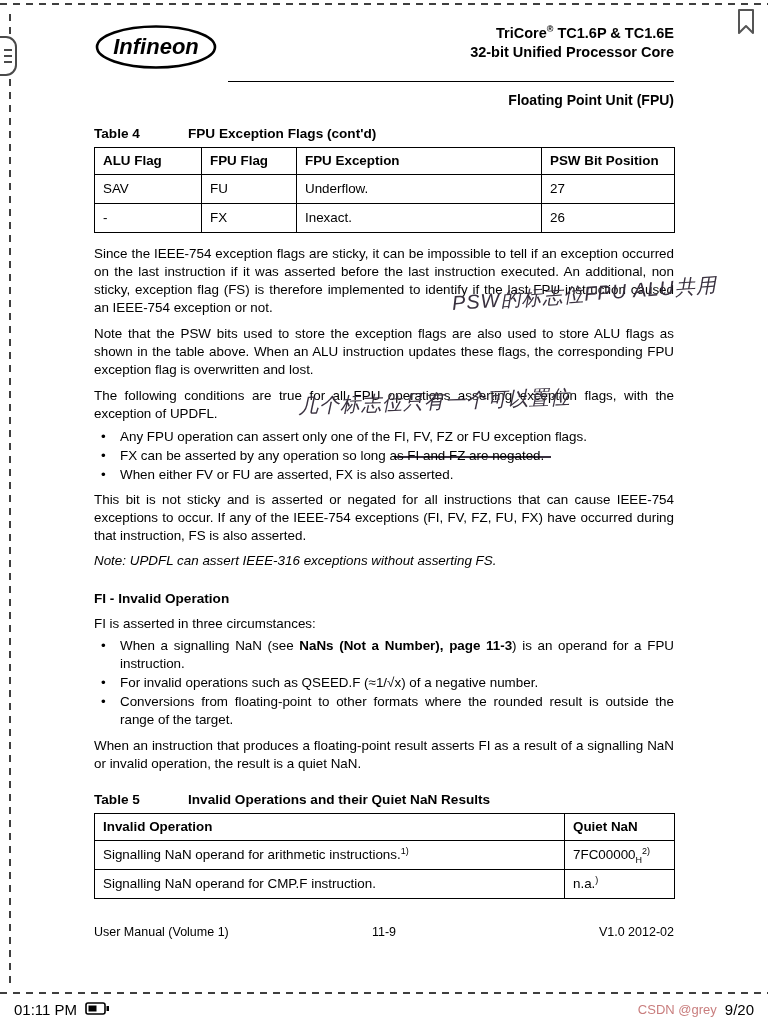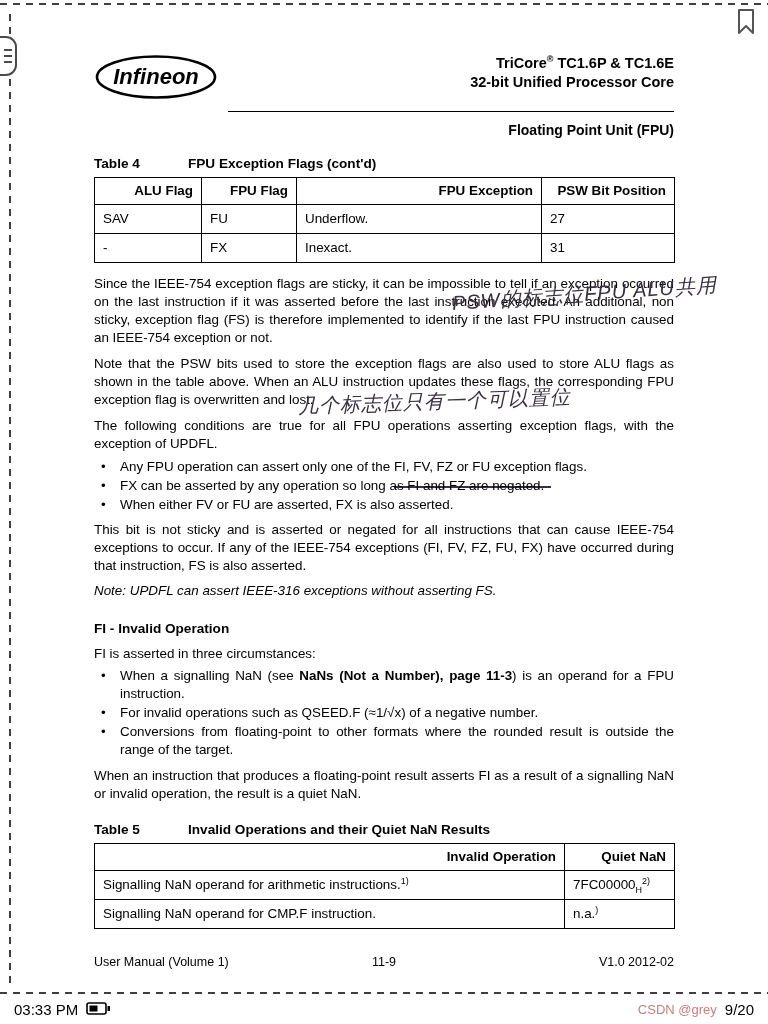--- a/index.html
+++ b/index.html
@@ -24,7 +24,7 @@
   .tab-line { width:8px; height:2px; background:#4a4a4a; }
 
   
-  .page { position:absolute; left:94px; width:580px; top:54px; font-size:13.4px; line-height:18px; }
+  .page { position:absolute; left:94px; width:580px; top:24px; font-size:13.4px; line-height:18px; }
   .hdr-row { display:flex; justify-content:space-between; align-items:flex-start; }
   .hdr-title { text-align:right; font-weight:bold; font-size:14.5px; line-height:19px; }
   .hdr-rule { border-top:1.6px solid #000; margin-top:6px; margin-left:134px; }

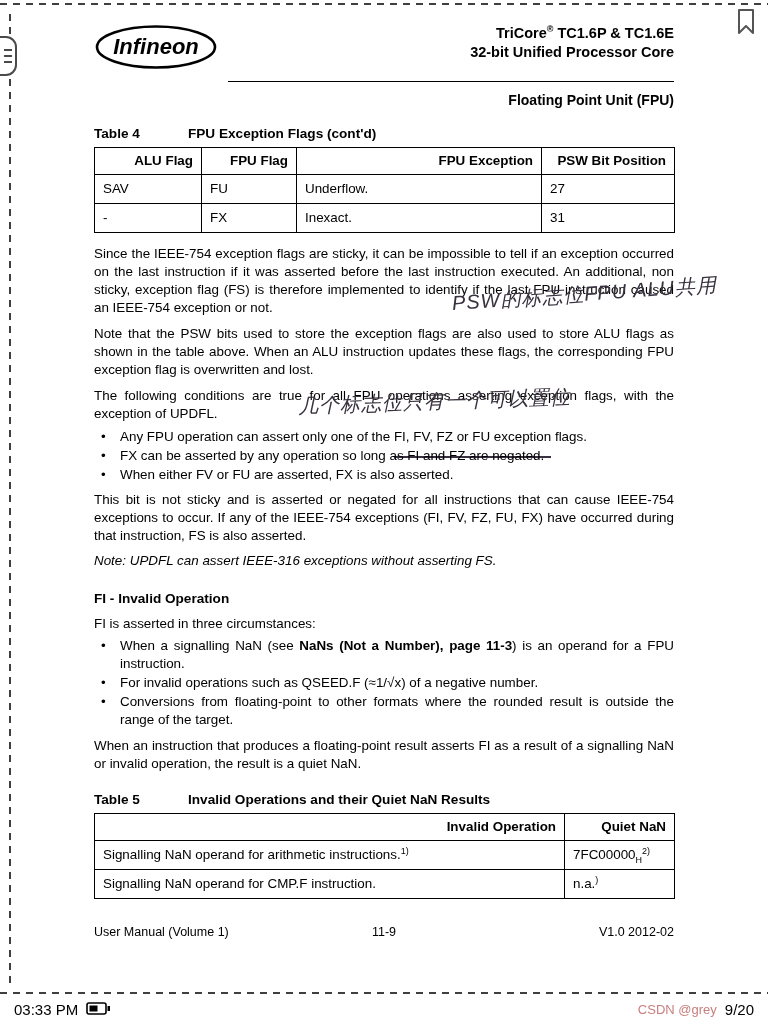--- a/index.html
+++ b/index.html
@@ -36,7 +36,7 @@
   table { border-collapse:collapse; width:100%; table-layout:fixed; margin-top:4px; }
   th, td { border:1.6px solid #000; padding:5px 8px; font-size:13.4px; text-align:left;
            vertical-align:middle; overflow:hidden; white-space:nowrap; }
-  th { font-weight:bold; padding:4px 8px;text-align:right; }
+  th { font-weight:bold; padding:4px 8px; }
 
   .para { text-align:justify; margin-top:9px; }
   .para-tight { text-align:justify; margin-top:8px; }

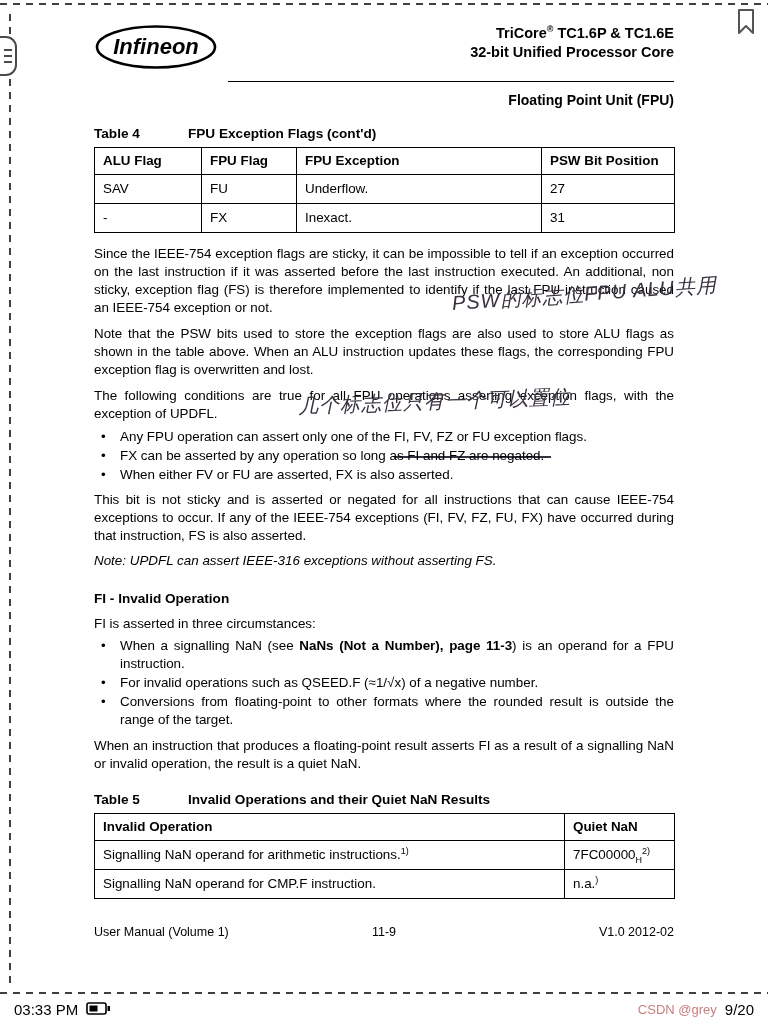--- a/index.html
+++ b/index.html
@@ -140,7 +140,7 @@
           <td>-</td>
           <td>FX</td>
           <td>Inexact.</td>
-          <td>31</td>
+          <td>26</td>
         </tr>
       </tbody>
     </table>

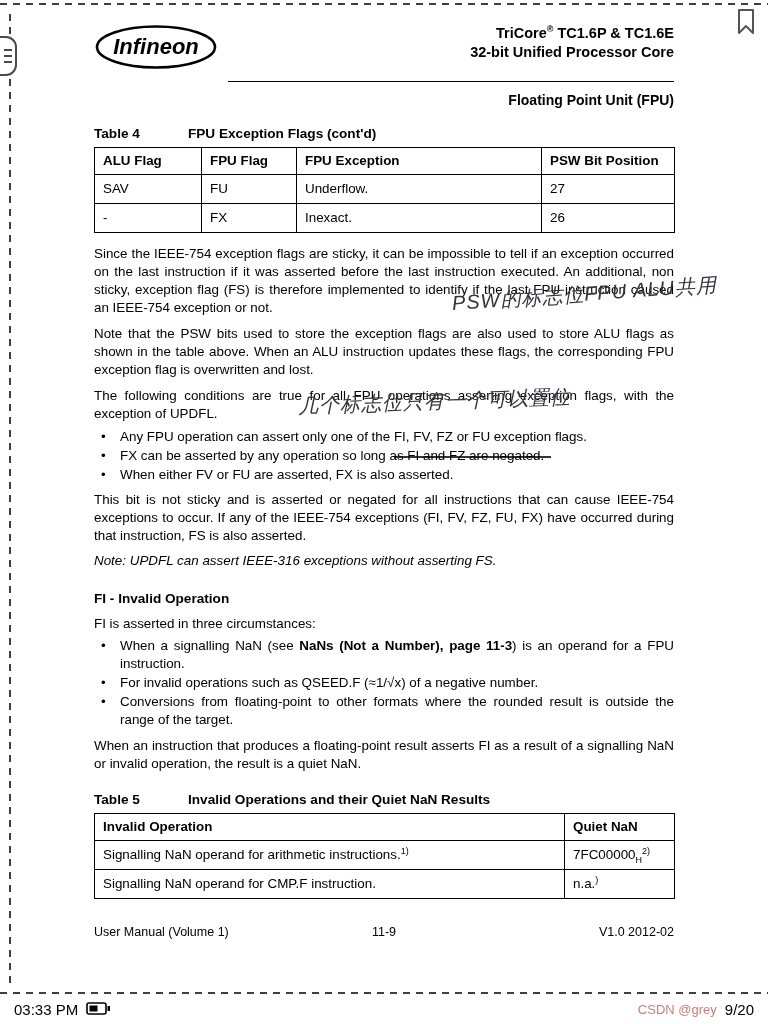--- a/index.html
+++ b/index.html
@@ -227,7 +227,7 @@
   <div class="hand hand-2" style="left:298px; top:393px;">几个标志位只有一个可以置位</div>
 
   <div class="statusbar">
-    <span class="sb-time">03:33 PM</span>
+    <span class="sb-time">01:11 PM</span>
     <span>
       <svg width="25" height="13" viewBox="0 0 25 13">
         <rect x="1" y="1" width="19" height="11" rx="2" fill="none" stroke="#000" stroke-width="1.6"></rect>

